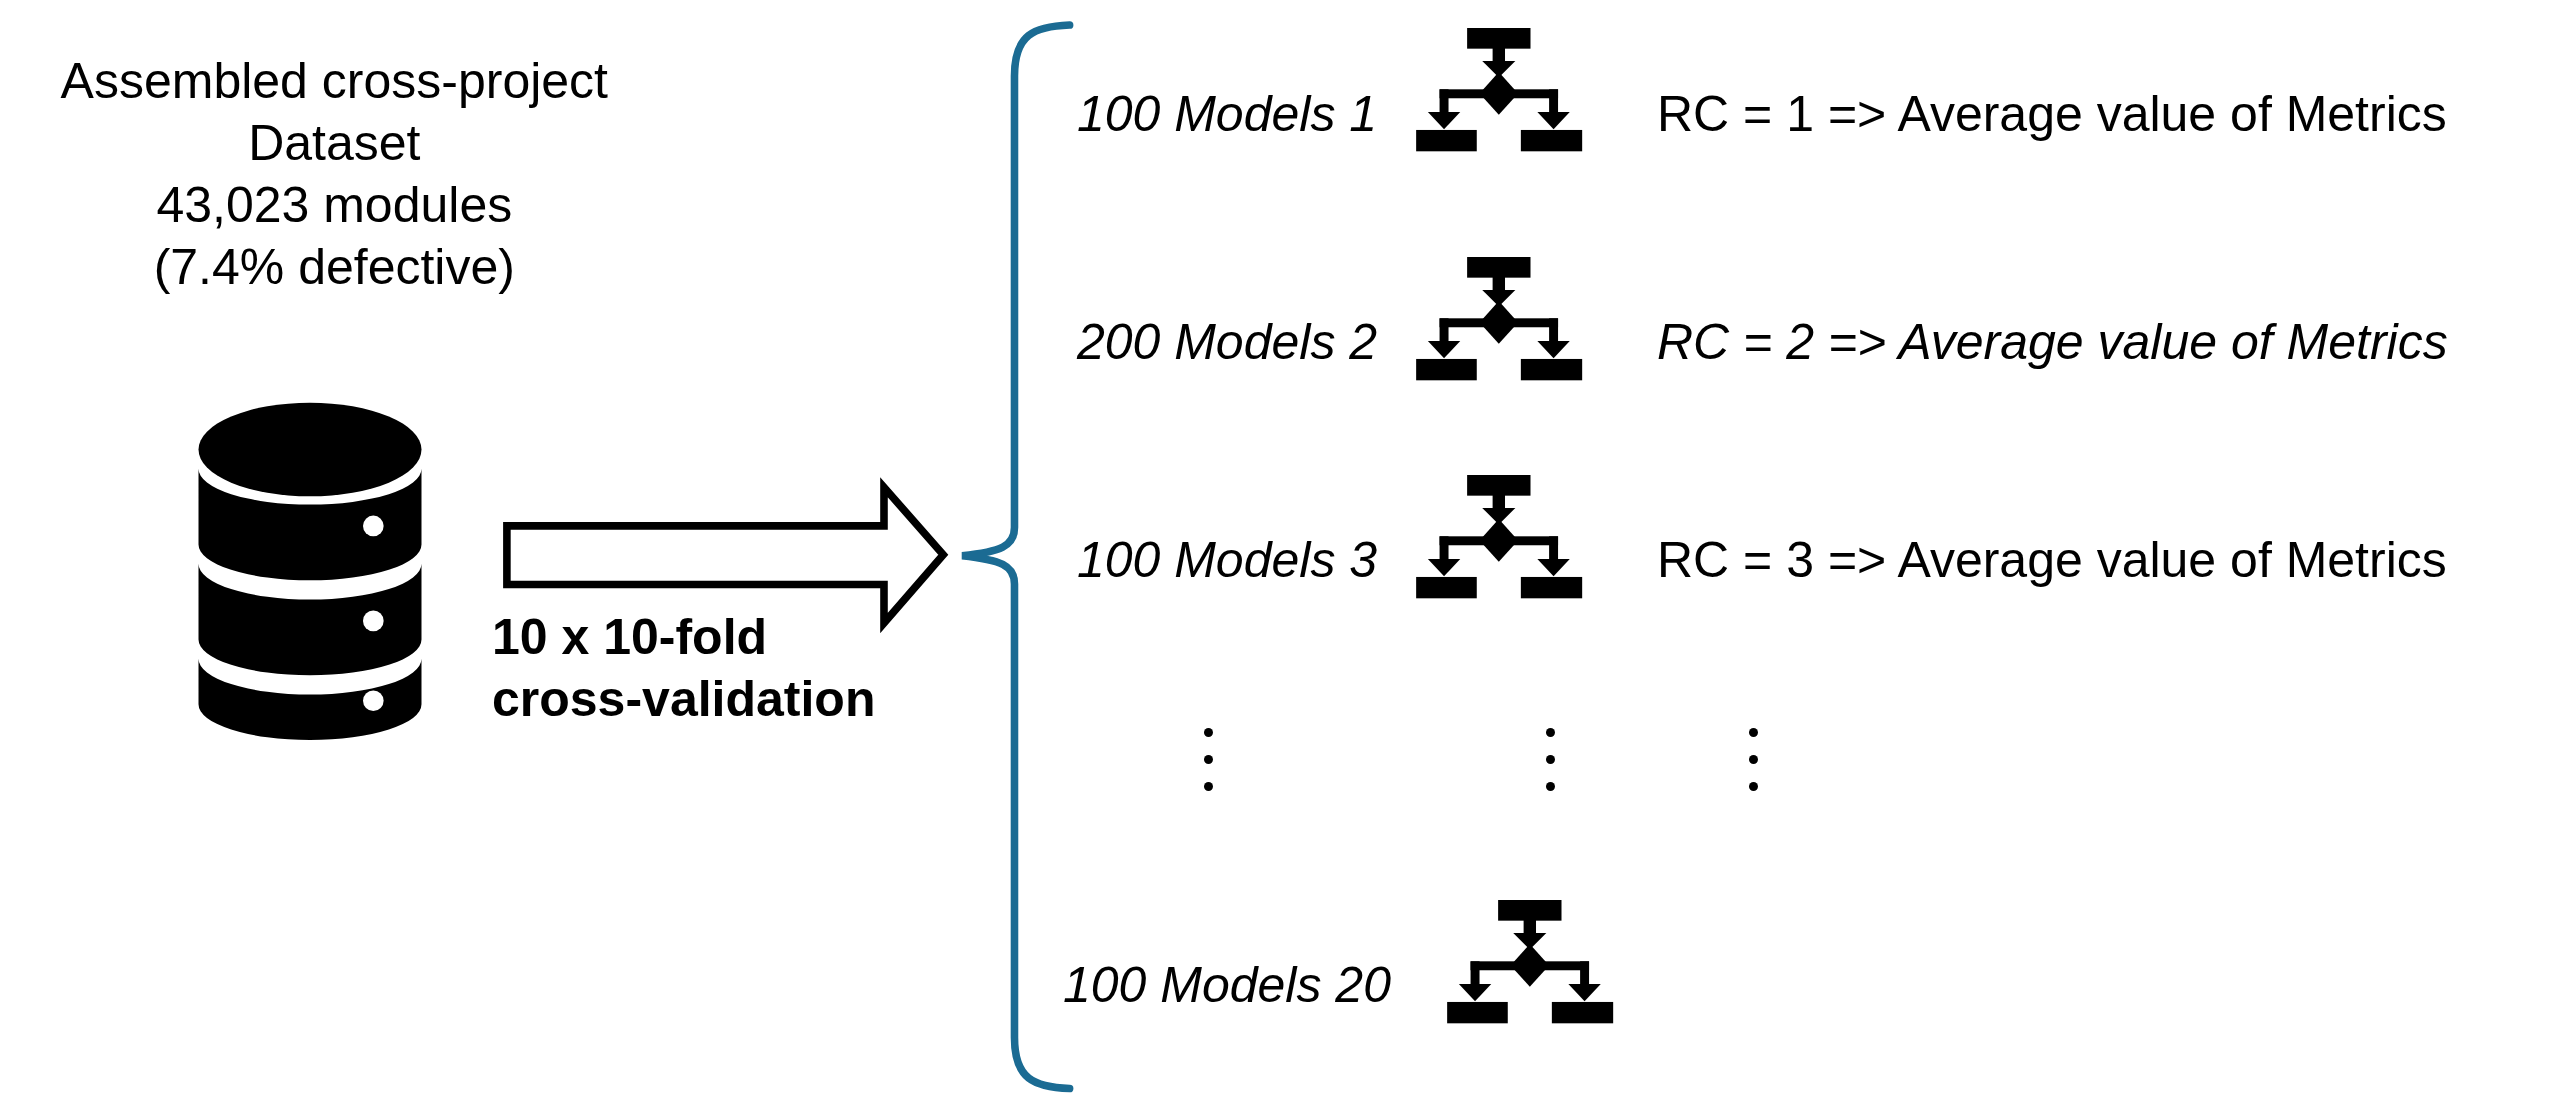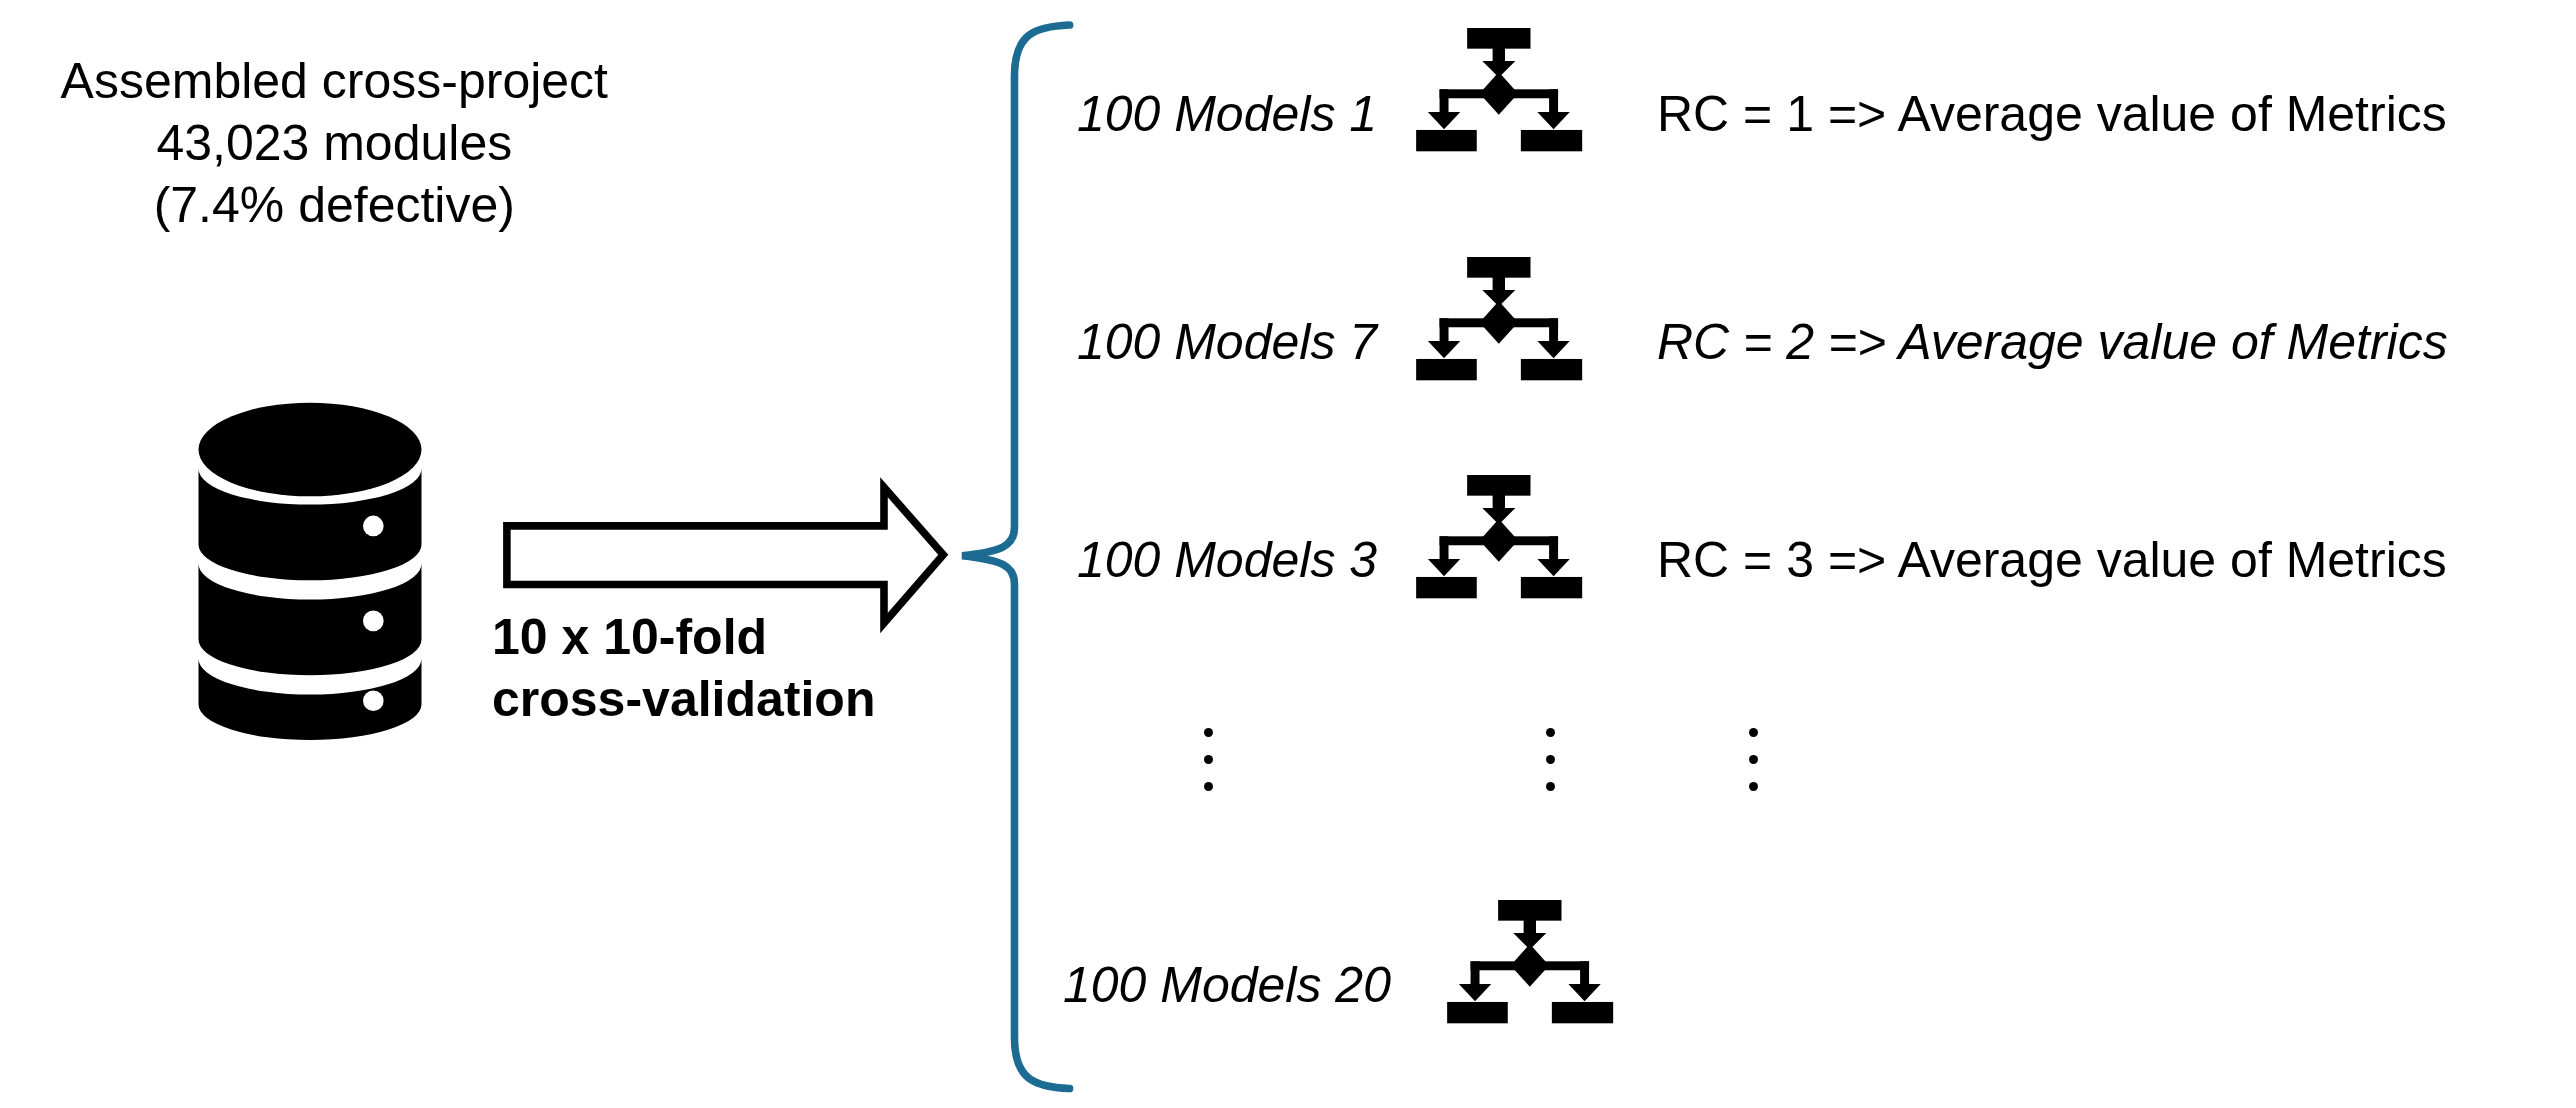--- a/index.html
+++ b/index.html
@@ -65,6 +65,7 @@
 
   <div class="txt dataset-block">
     <div>Assembled cross-project</div>
+    <div>Dataset</div>
     <div>43,023 modules</div>
     <div>(7.4% defective)</div>
   </div>

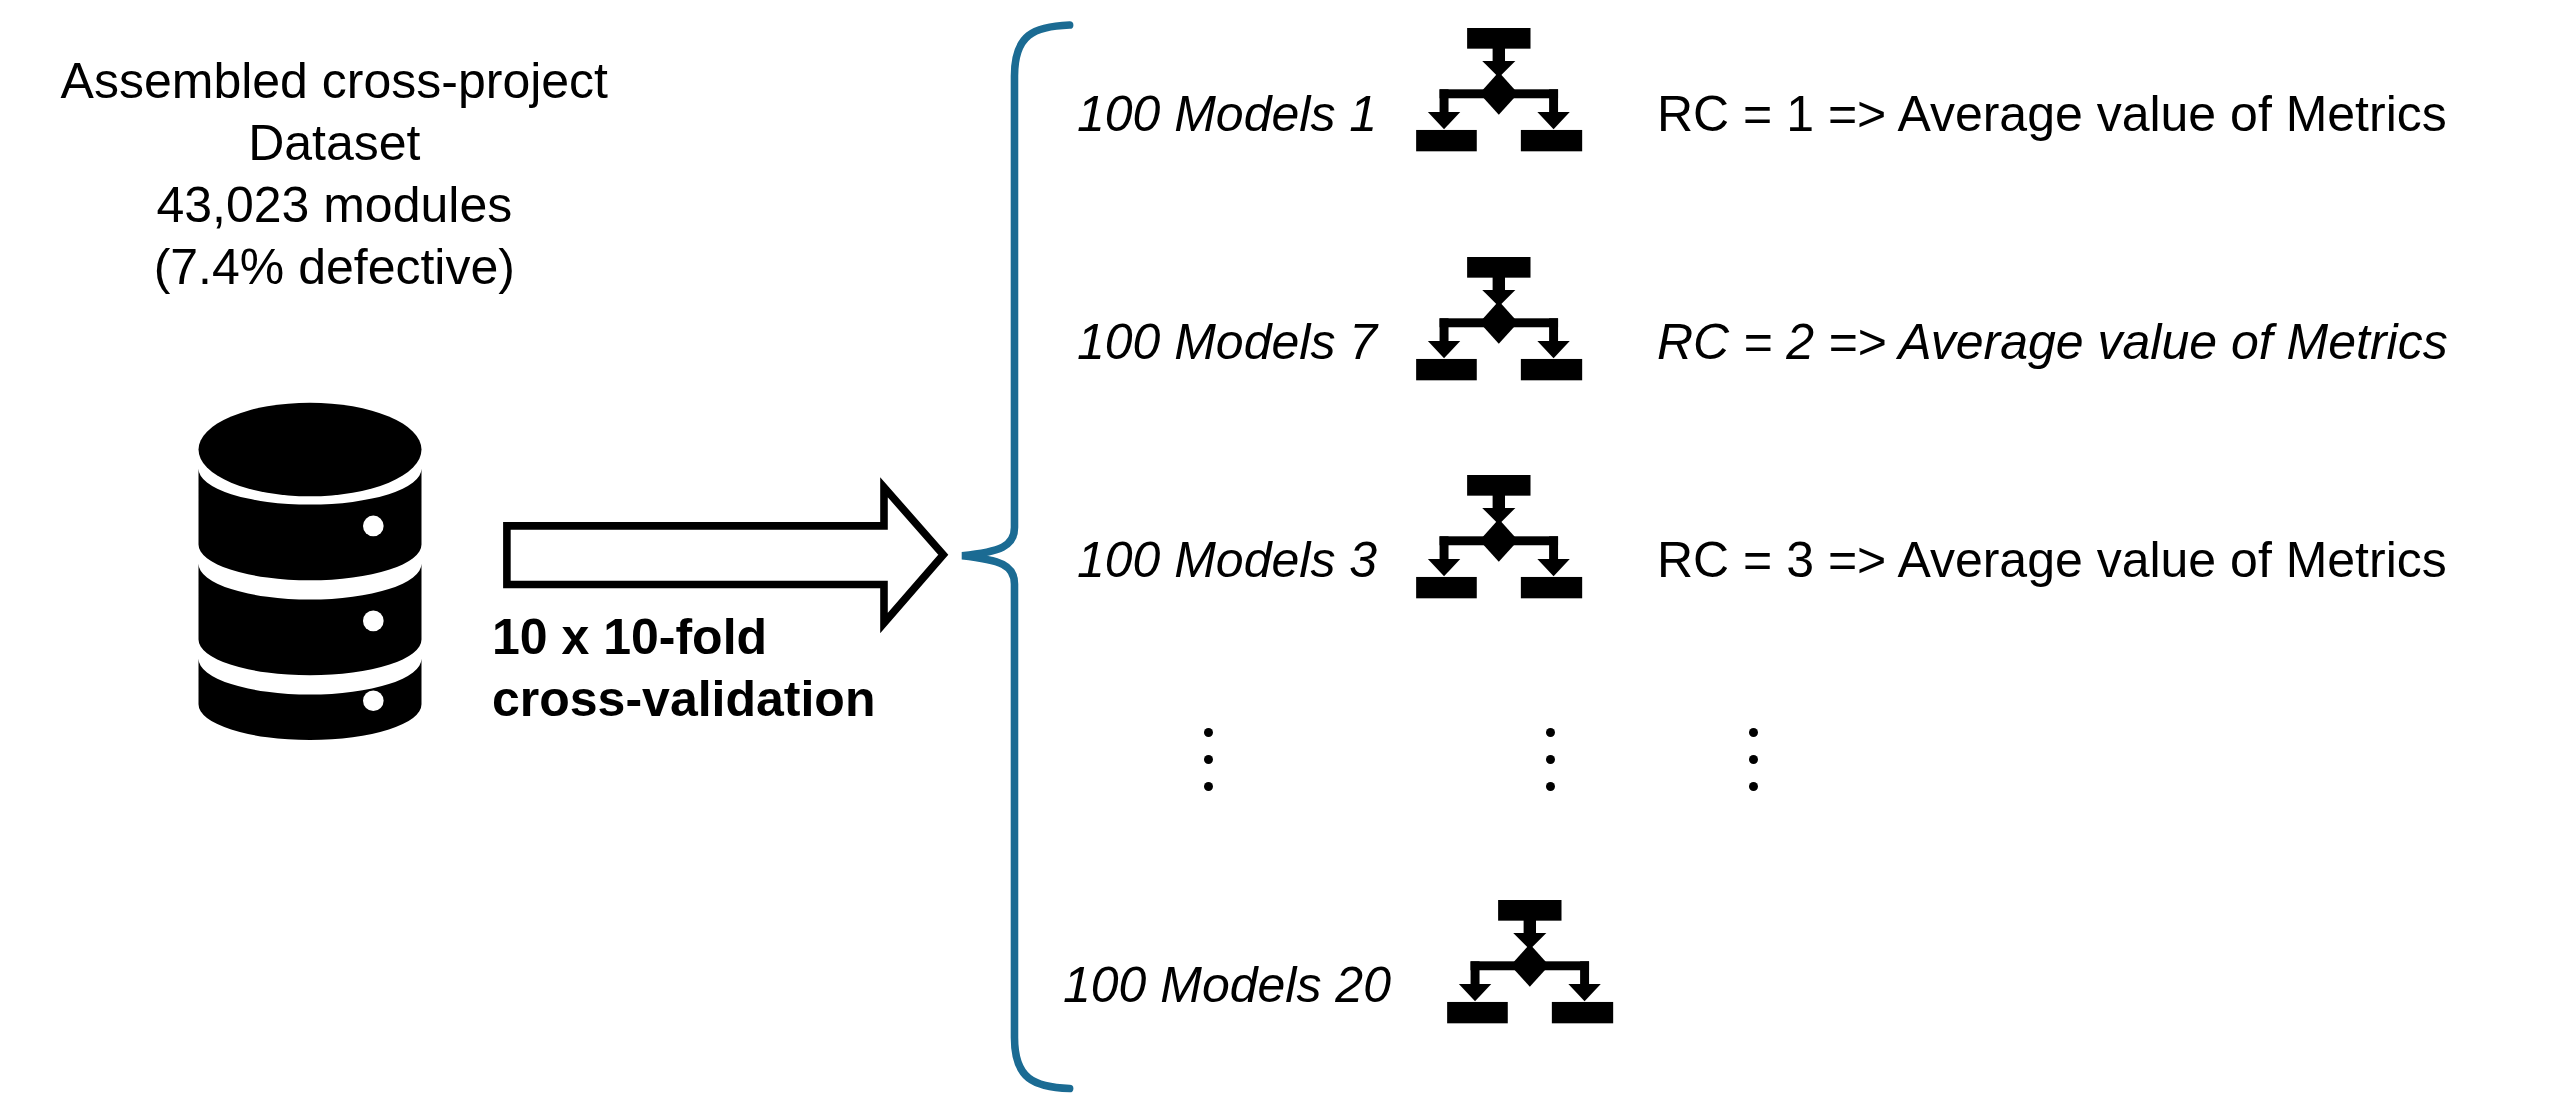--- a/index.html
+++ b/index.html
@@ -109,7 +109,7 @@
   </svg>
   <div class="txt rc-label" style="top:83px;">RC = 1 =&gt; Average value of Metrics</div>
 
-  <div class="txt models-label" style="top:311px;">100 Models 7</div>
+  <div class="txt models-label" style="top:311px;">200 Models 2</div>
   <svg style="left:1416px; top:257px;" width="167" height="124" viewBox="0 0 242 180">
     <rect x="74" y="0" width="92" height="30" fill="var(--ink)"></rect>
     <rect x="111" y="28" width="18" height="22" fill="var(--ink)"></rect>

